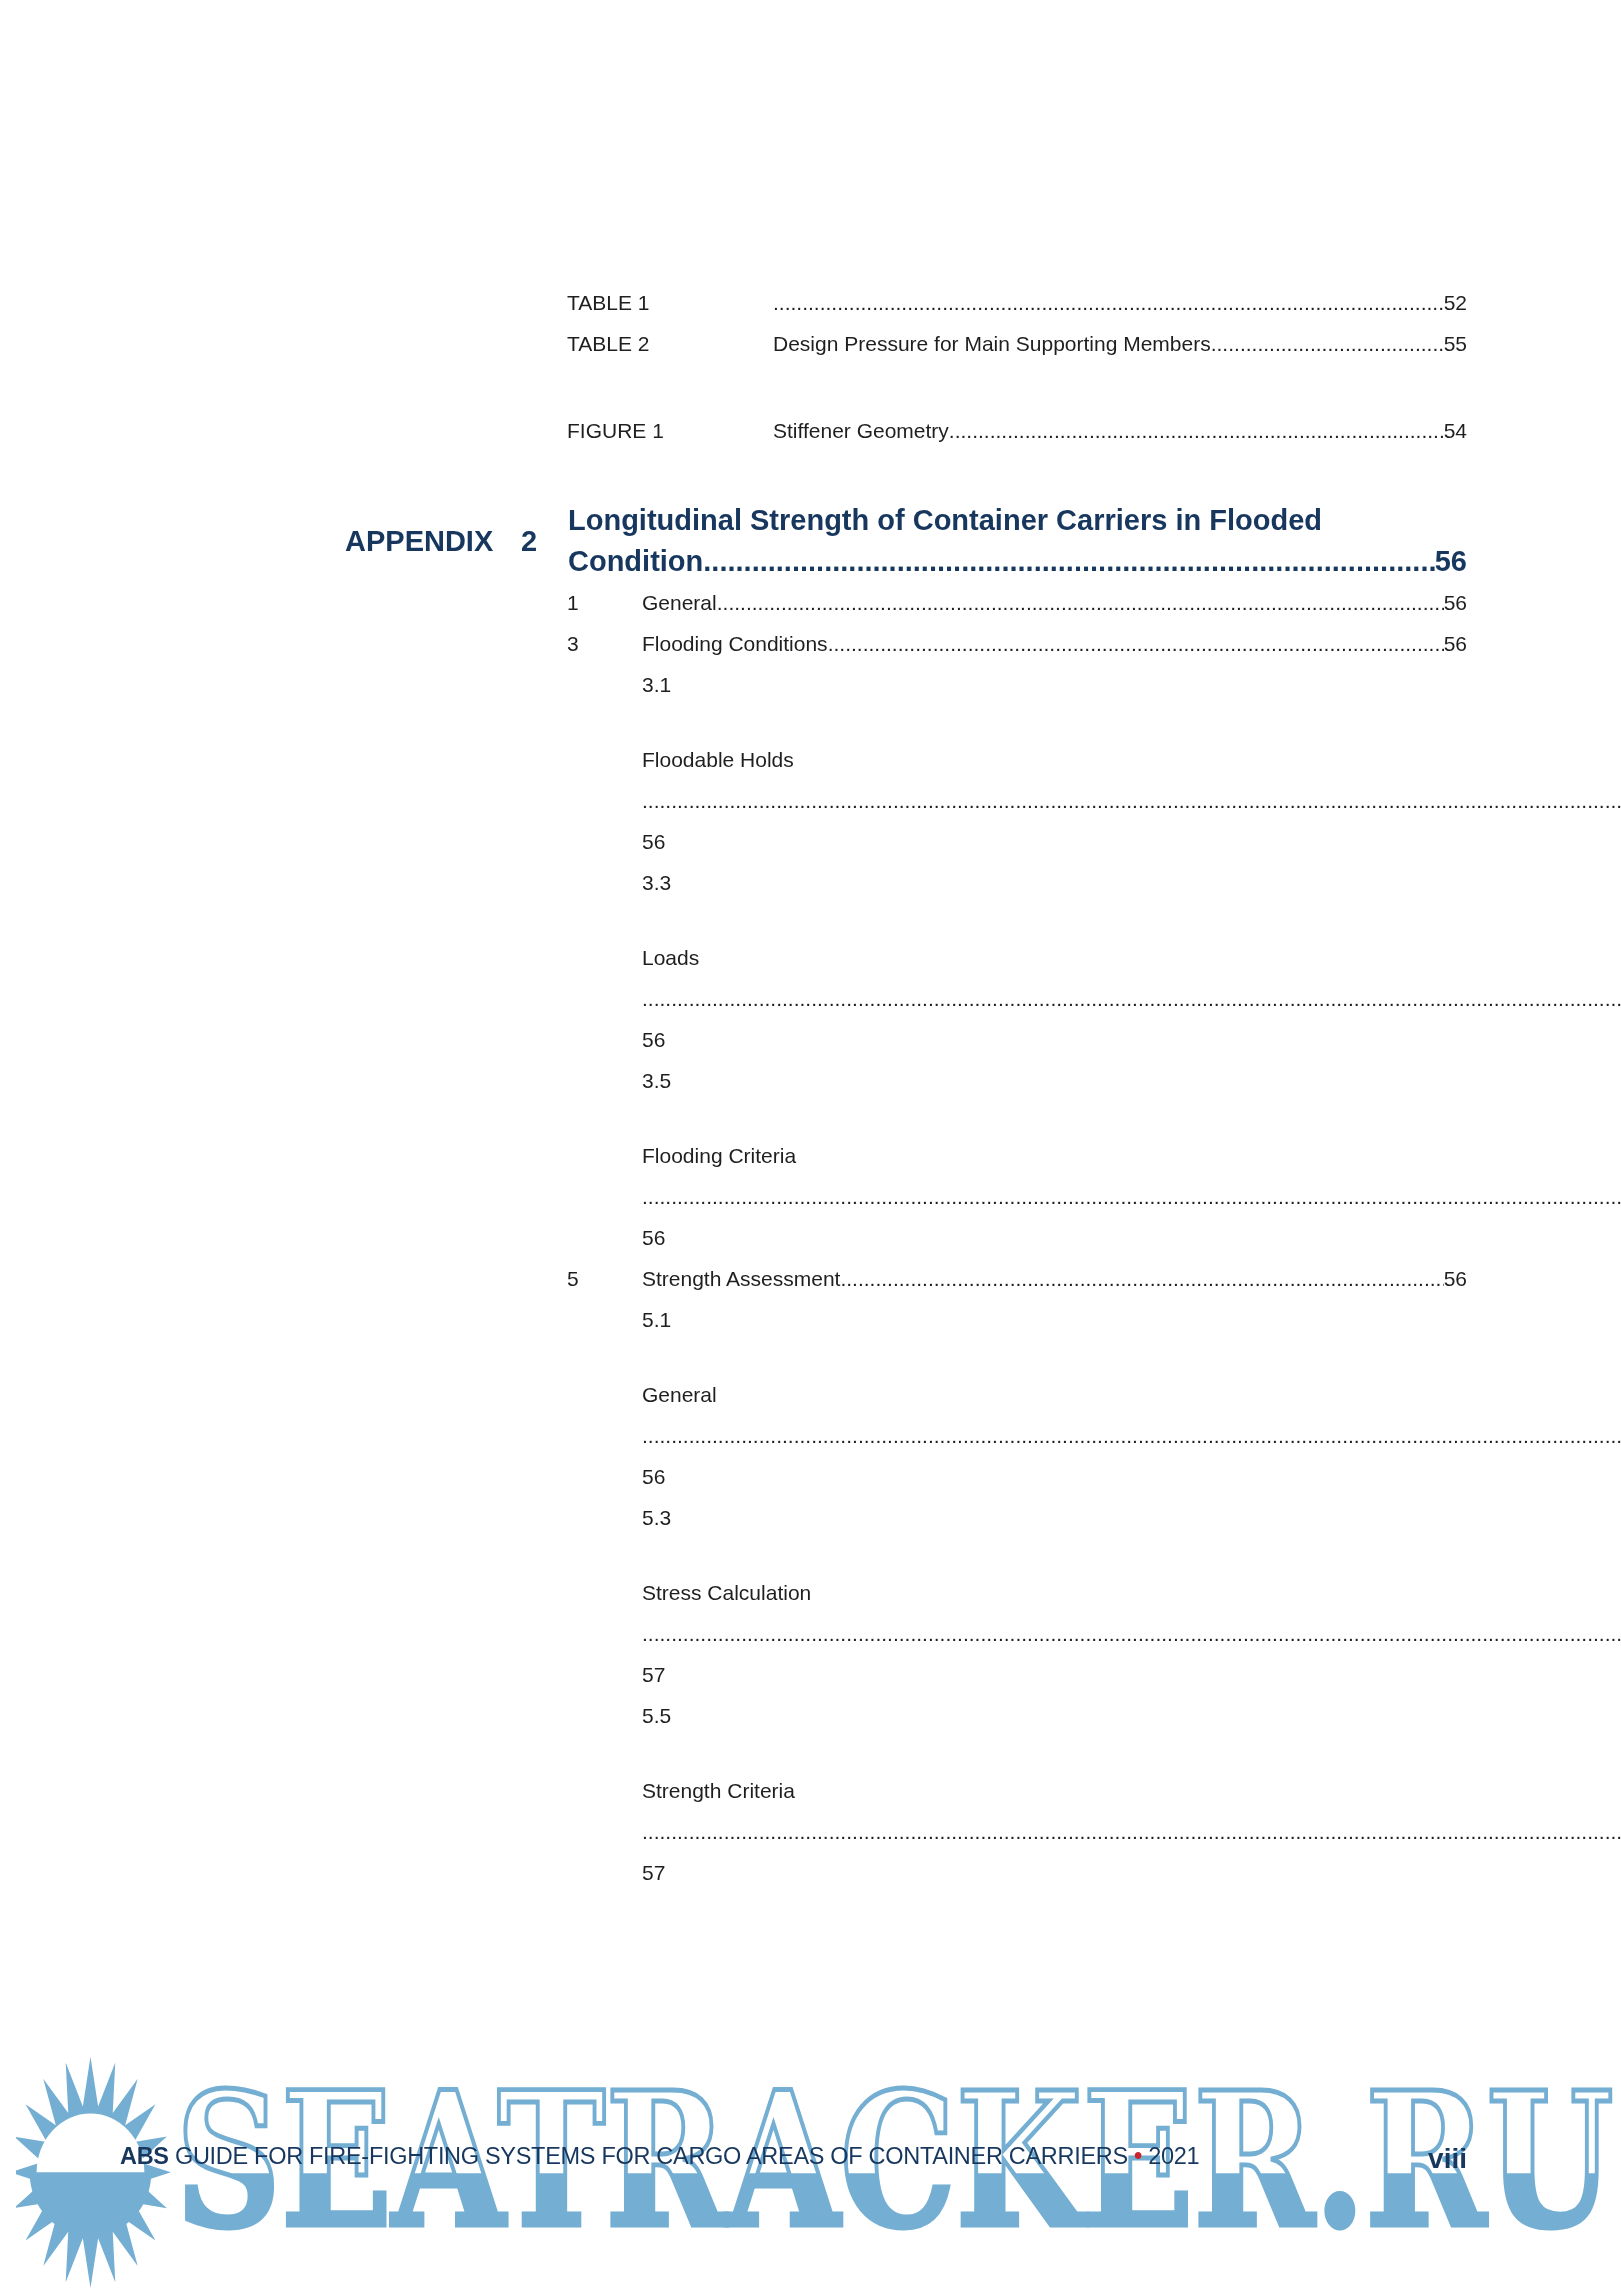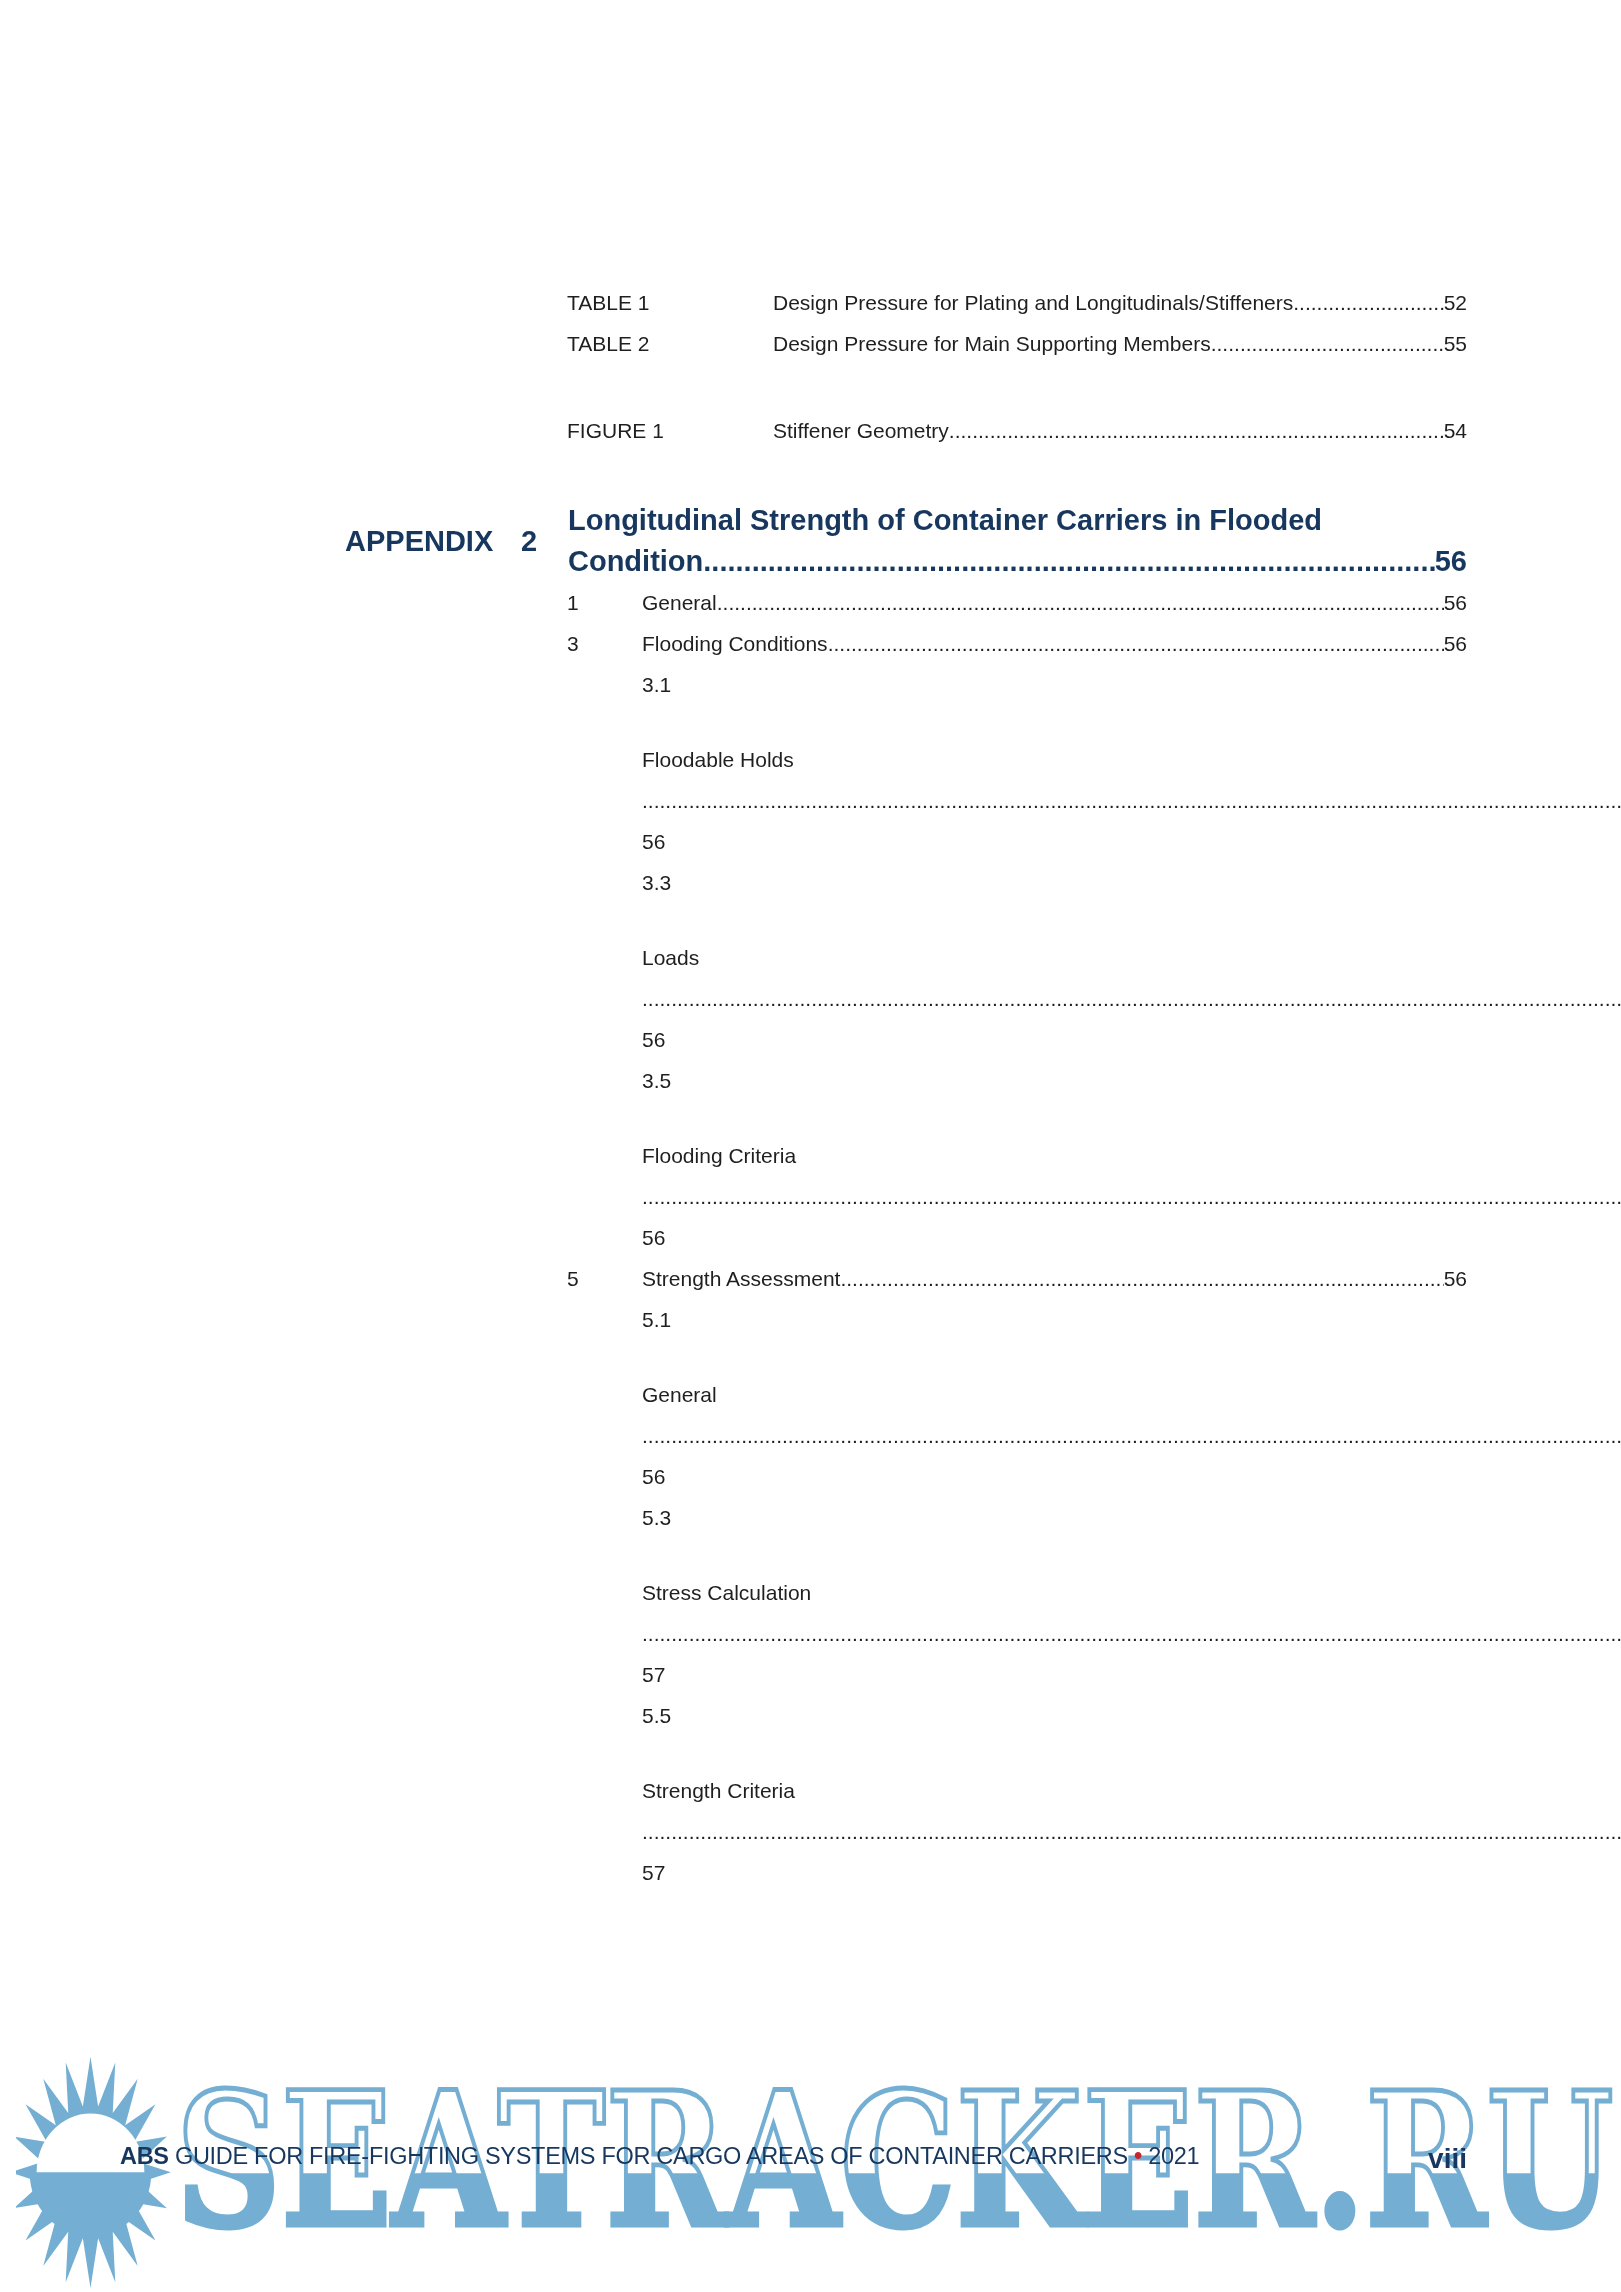--- a/index.html
+++ b/index.html
@@ -71,7 +71,6 @@
     <section class="block-tables" id="tables-block">
         <div class="row ">
           <span class="lbl">TABLE 1</span>
-          <span>Design Pressure for Plating and Longitudinals/Stiffeners</span>
           <span class="leader">................................................................................................................................................................................................................................................</span>
           <span class="pagenum">52</span>
         </div>

